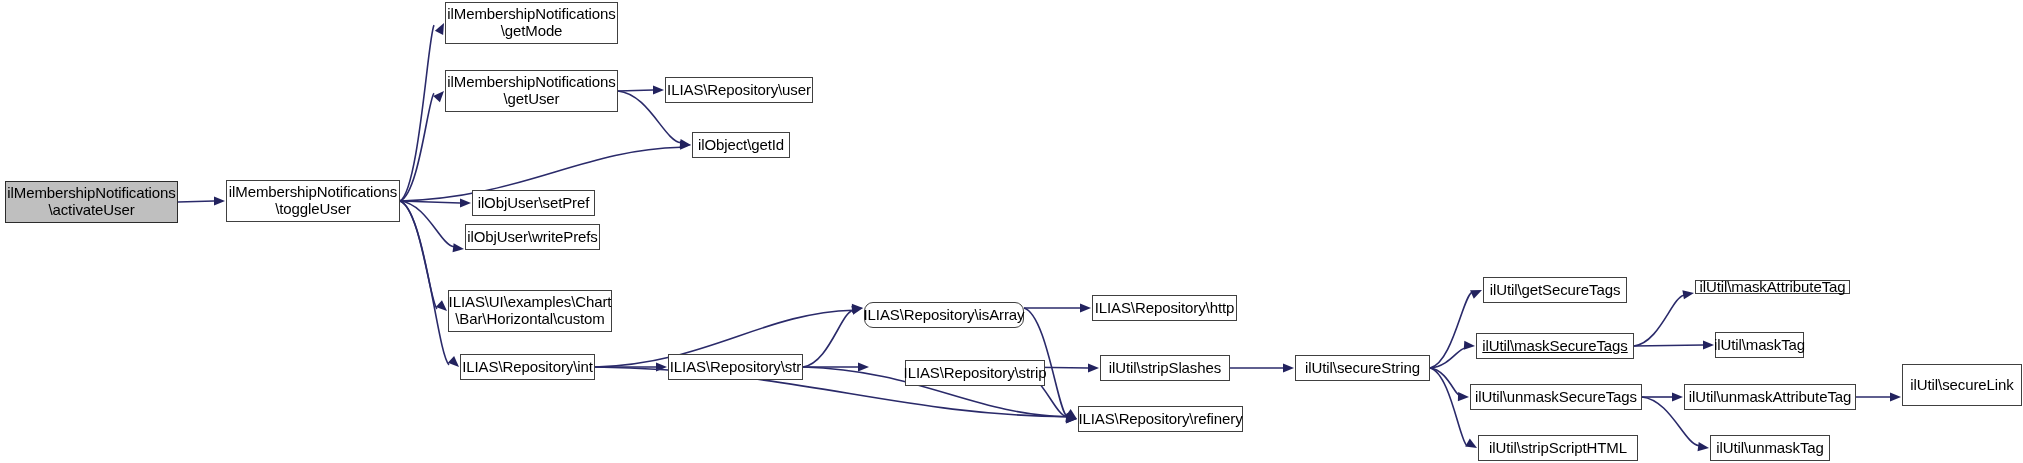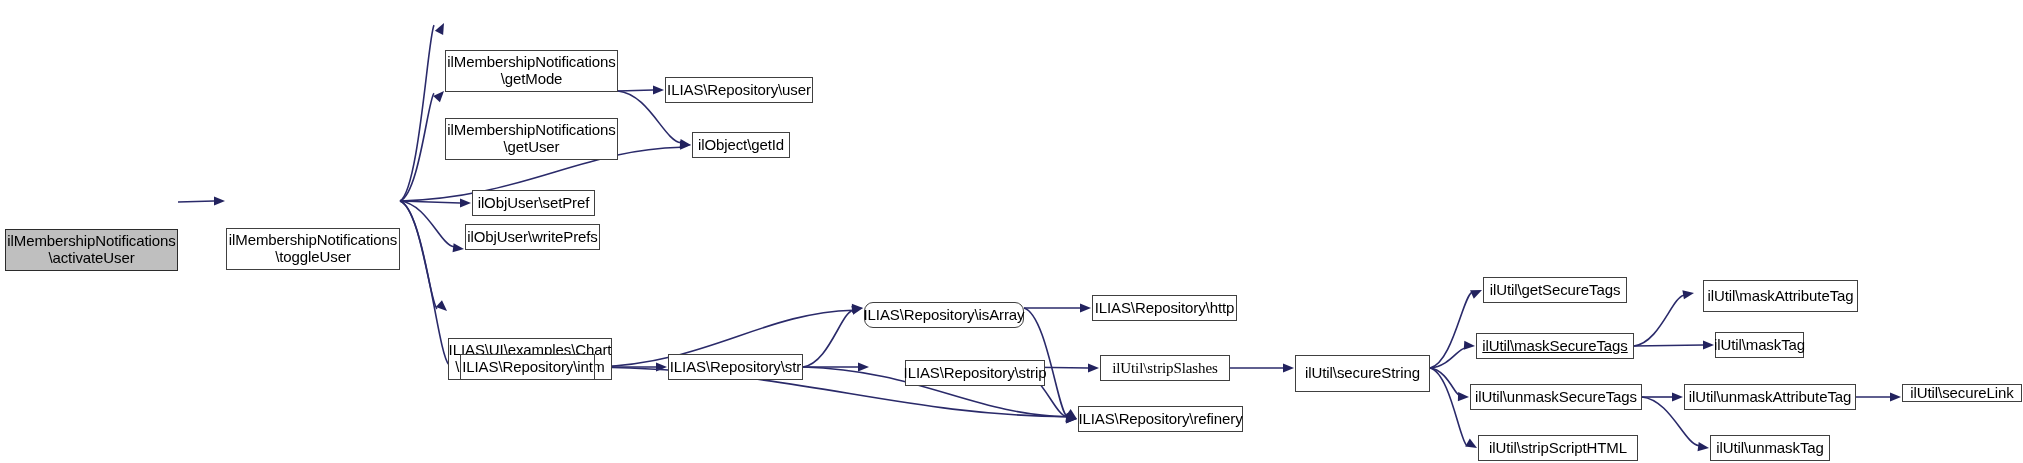--- a/index.html
+++ b/index.html
@@ -30,7 +30,7 @@
     background:#bfbfbf;
     border-color:#2b2b2b;
   }
-  .node.two-line{ line-height:1.12;margin-top:48px; }
+  .node.two-line{ line-height:1.12; }
   svg.edges{
     position:absolute;
     left:0;top:0;

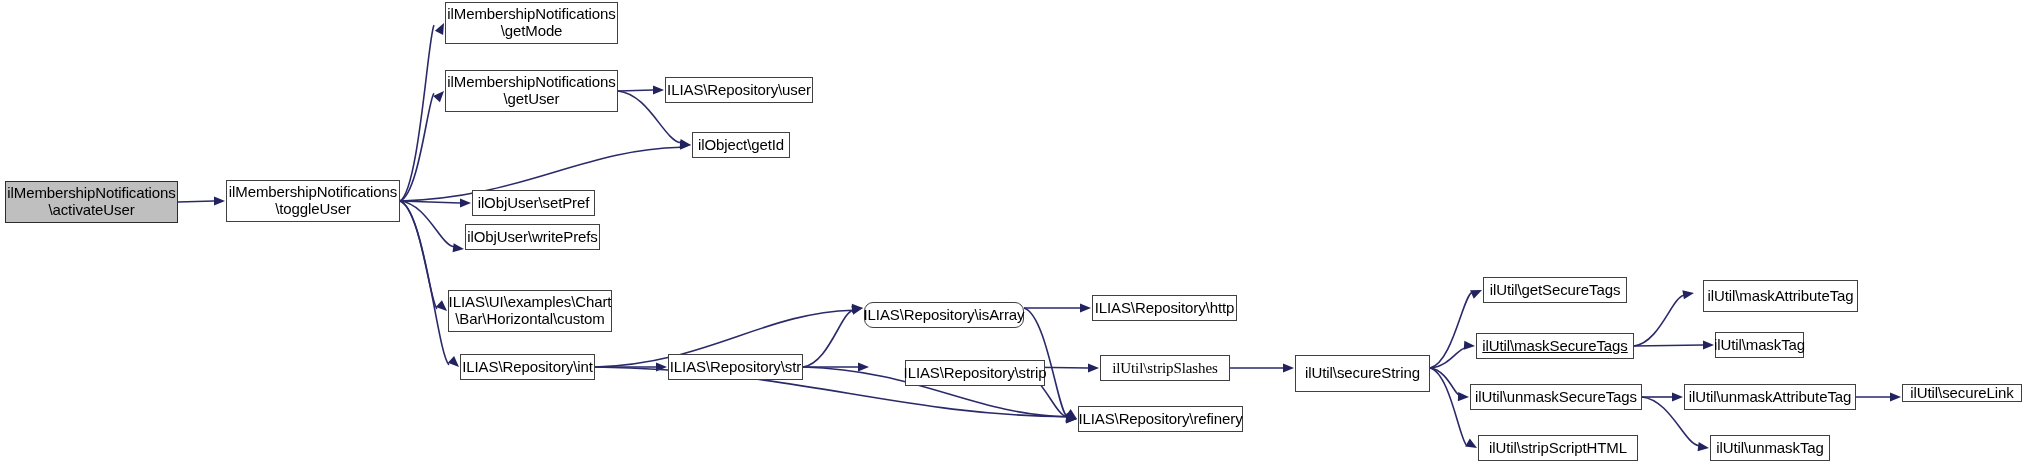--- a/index.html
+++ b/index.html
@@ -141,7 +141,7 @@
       <div class="node" style="left: 1476px; top: 333px; width: 158px; height: 26px; text-decoration: underline;">ilUtil\maskSecureTags</div>
       <div class="node" style="left: 1470px; top: 384px; width: 172px; height: 26px;">ilUtil\unmaskSecureTags</div>
       <div class="node" style="left: 1478px; top: 435px; width: 160px; height: 26px;">ilUtil\stripScriptHTML</div>
-      <div class="node" style="left: 1695px; top: 280px; width: 155px; height: 32px; margin-left: 8px;">ilUtil\maskAttributeTag</div>
+      <div class="node" style="left: 1695px; top: 280px; width: 155px; height: 14px;">ilUtil\maskAttributeTag</div>
       <div class="node" style="left: 1715px; top: 332px; width: 89px; height: 26px;">ilUtil\maskTag</div>
       <div class="node" style="left: 1684px; top: 384px; width: 172px; height: 26px;">ilUtil\unmaskAttributeTag</div>
       <div class="node" style="left: 1710px; top: 435px; width: 120px; height: 26px;">ilUtil\unmaskTag</div>

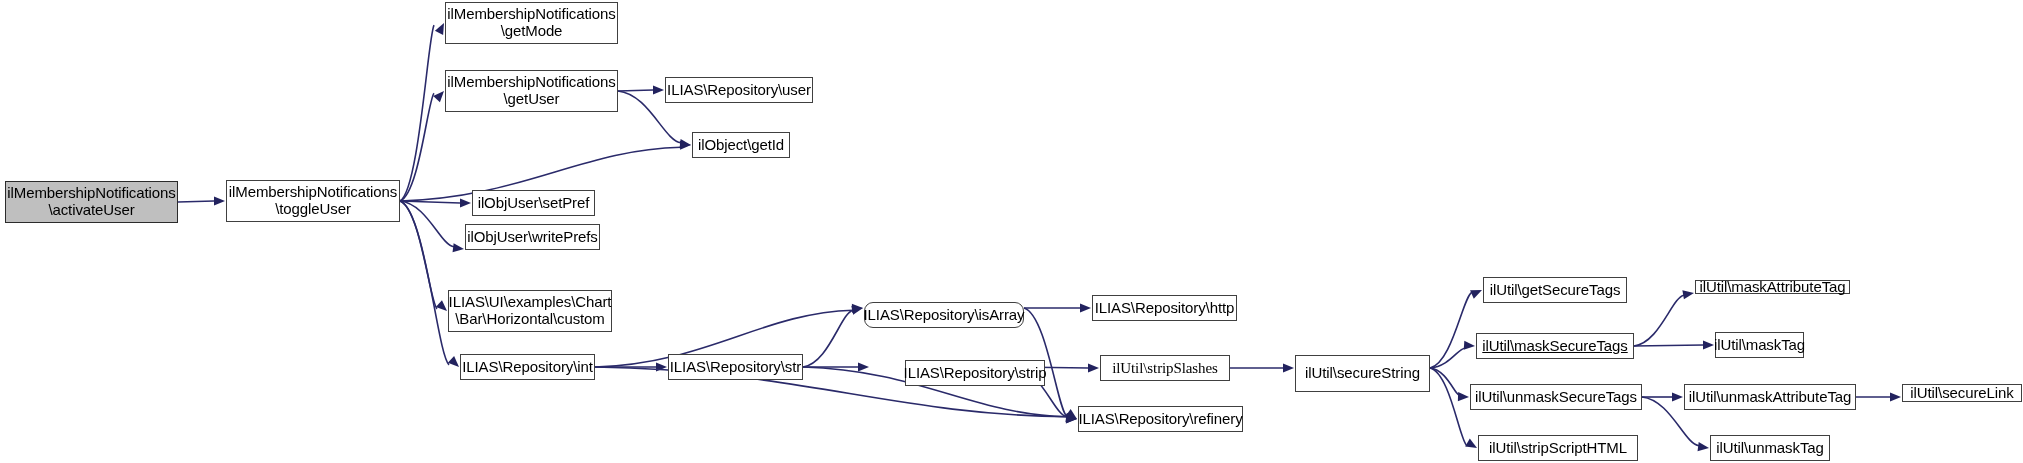--- a/index.html
+++ b/index.html
@@ -134,7 +134,7 @@
       <div class="node" style="left: 870px; top: 360px; width: 140px; height: 26px; margin-left: 35px;">ILIAS\Repository\strip</div>
       <div class="node" style="left: 864px; top: 302px; width: 160px; height: 26px; border-radius: 9px;">ILIAS\Repository\isArray</div>
       <div class="node" style="left: 1092px; top: 295px; width: 145px; height: 26px;">ILIAS\Repository\http</div>
-      <div class="node" style="left: 1100px; top: 355px; width: 130px; height: 26px; font-family: Liberation Serif, serif;">ilUtil\stripSlashes</div>
+      <div class="node" style="left: 1100px; top: 355px; width: 130px; height: 26px;">ilUtil\stripSlashes</div>
       <div class="node" style="left: 1078px; top: 406px; width: 165px; height: 26px;">ILIAS\Repository\refinery</div>
       <div class="node" style="left: 1295px; top: 355px; width: 135px; height: 37px;">ilUtil\secureString</div>
       <div class="node" style="left: 1483px; top: 277px; width: 144px; height: 26px;">ilUtil\getSecureTags</div>

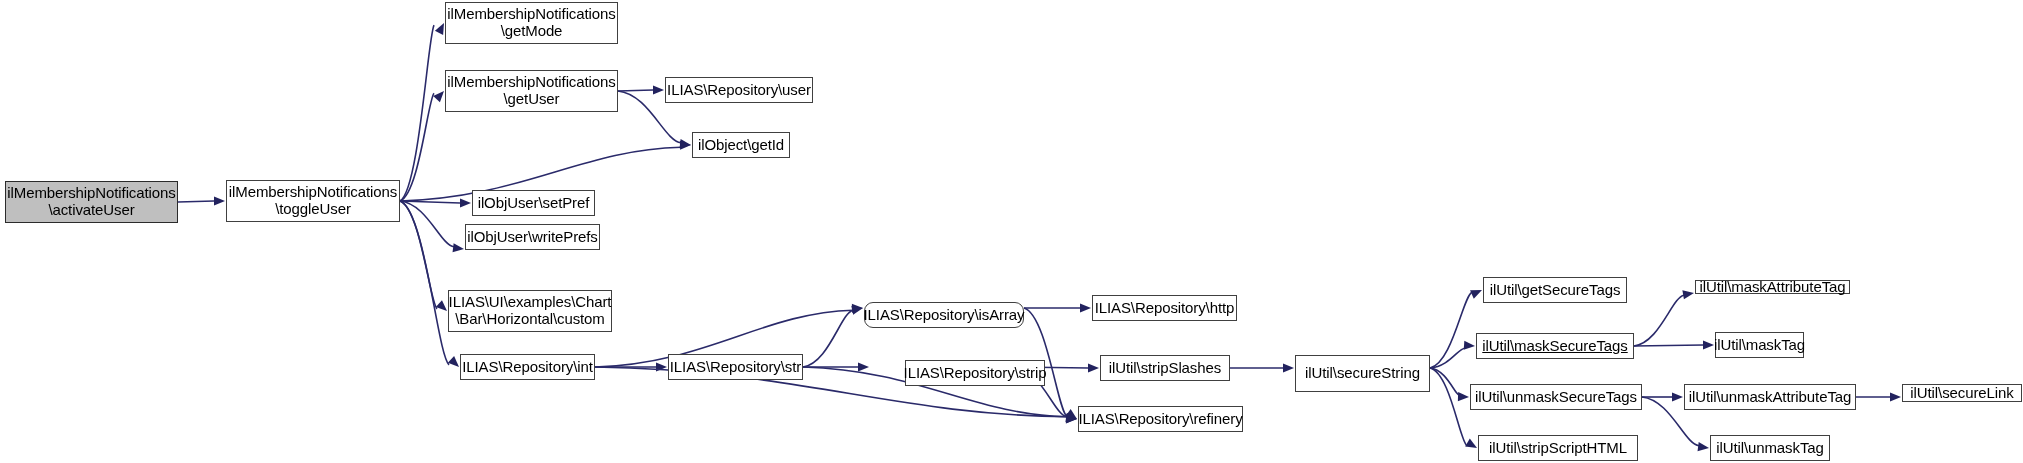--- a/index.html
+++ b/index.html
@@ -136,7 +136,7 @@
       <div class="node" style="left: 1092px; top: 295px; width: 145px; height: 26px;">ILIAS\Repository\http</div>
       <div class="node" style="left: 1100px; top: 355px; width: 130px; height: 26px;">ilUtil\stripSlashes</div>
       <div class="node" style="left: 1078px; top: 406px; width: 165px; height: 26px;">ILIAS\Repository\refinery</div>
-      <div class="node" style="left: 1295px; top: 355px; width: 135px; height: 37px;">ilUtil\secureString</div>
+      <div class="node" style="left: 1295px; top: 355px; width: 135px; height: 26px;">ilUtil\secureString</div>
       <div class="node" style="left: 1483px; top: 277px; width: 144px; height: 26px;">ilUtil\getSecureTags</div>
       <div class="node" style="left: 1476px; top: 333px; width: 158px; height: 26px; text-decoration: underline;">ilUtil\maskSecureTags</div>
       <div class="node" style="left: 1470px; top: 384px; width: 172px; height: 26px;">ilUtil\unmaskSecureTags</div>

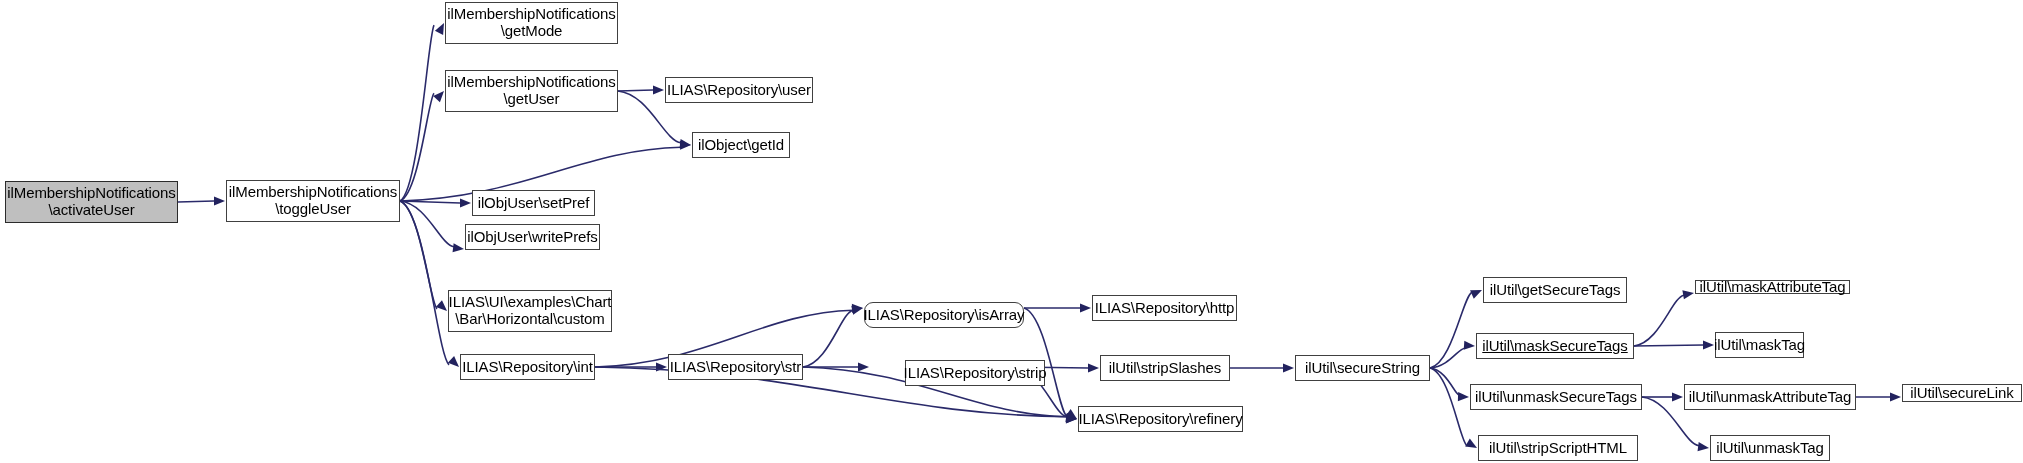--- a/index.html
+++ b/index.html
@@ -145,7 +145,7 @@
       <div class="node" style="left: 1715px; top: 332px; width: 89px; height: 26px;">ilUtil\maskTag</div>
       <div class="node" style="left: 1684px; top: 384px; width: 172px; height: 26px;">ilUtil\unmaskAttributeTag</div>
       <div class="node" style="left: 1710px; top: 435px; width: 120px; height: 26px;">ilUtil\unmaskTag</div>
-      <div class="node" style="left: 1902px; top: 384px; width: 120px; height: 18px;">ilUtil\secureLink</div>
+      <div class="node" style="left: 1902px; top: 364px; width: 120px; height: 42px;">ilUtil\secureLink</div>
     </div>
 </div>
 

